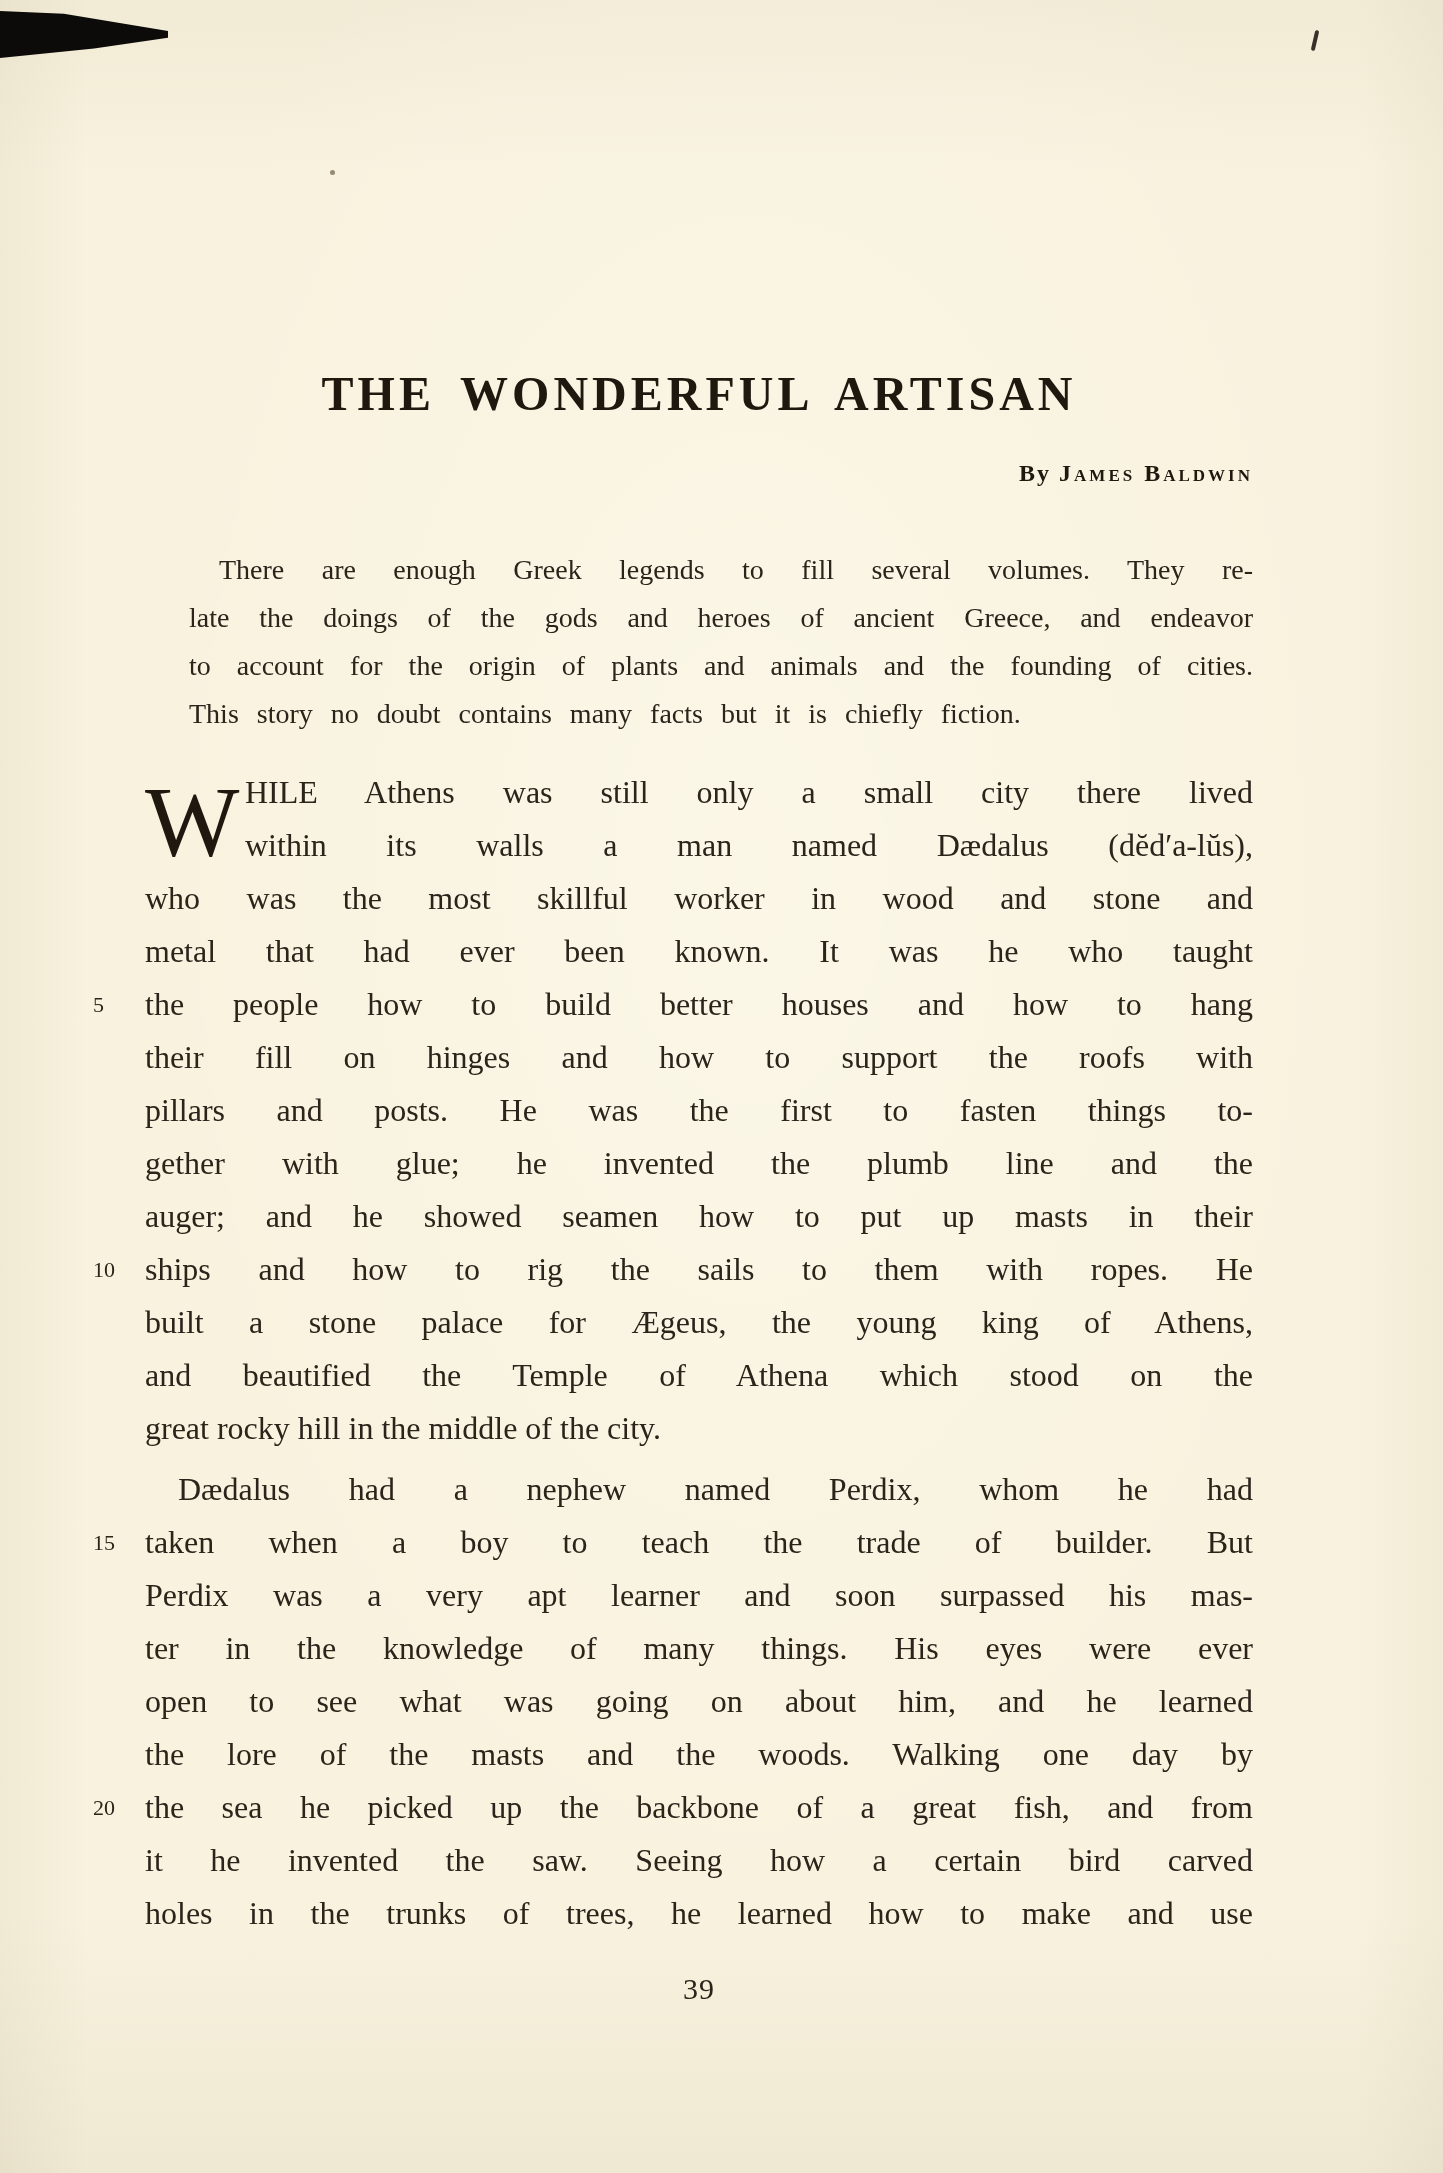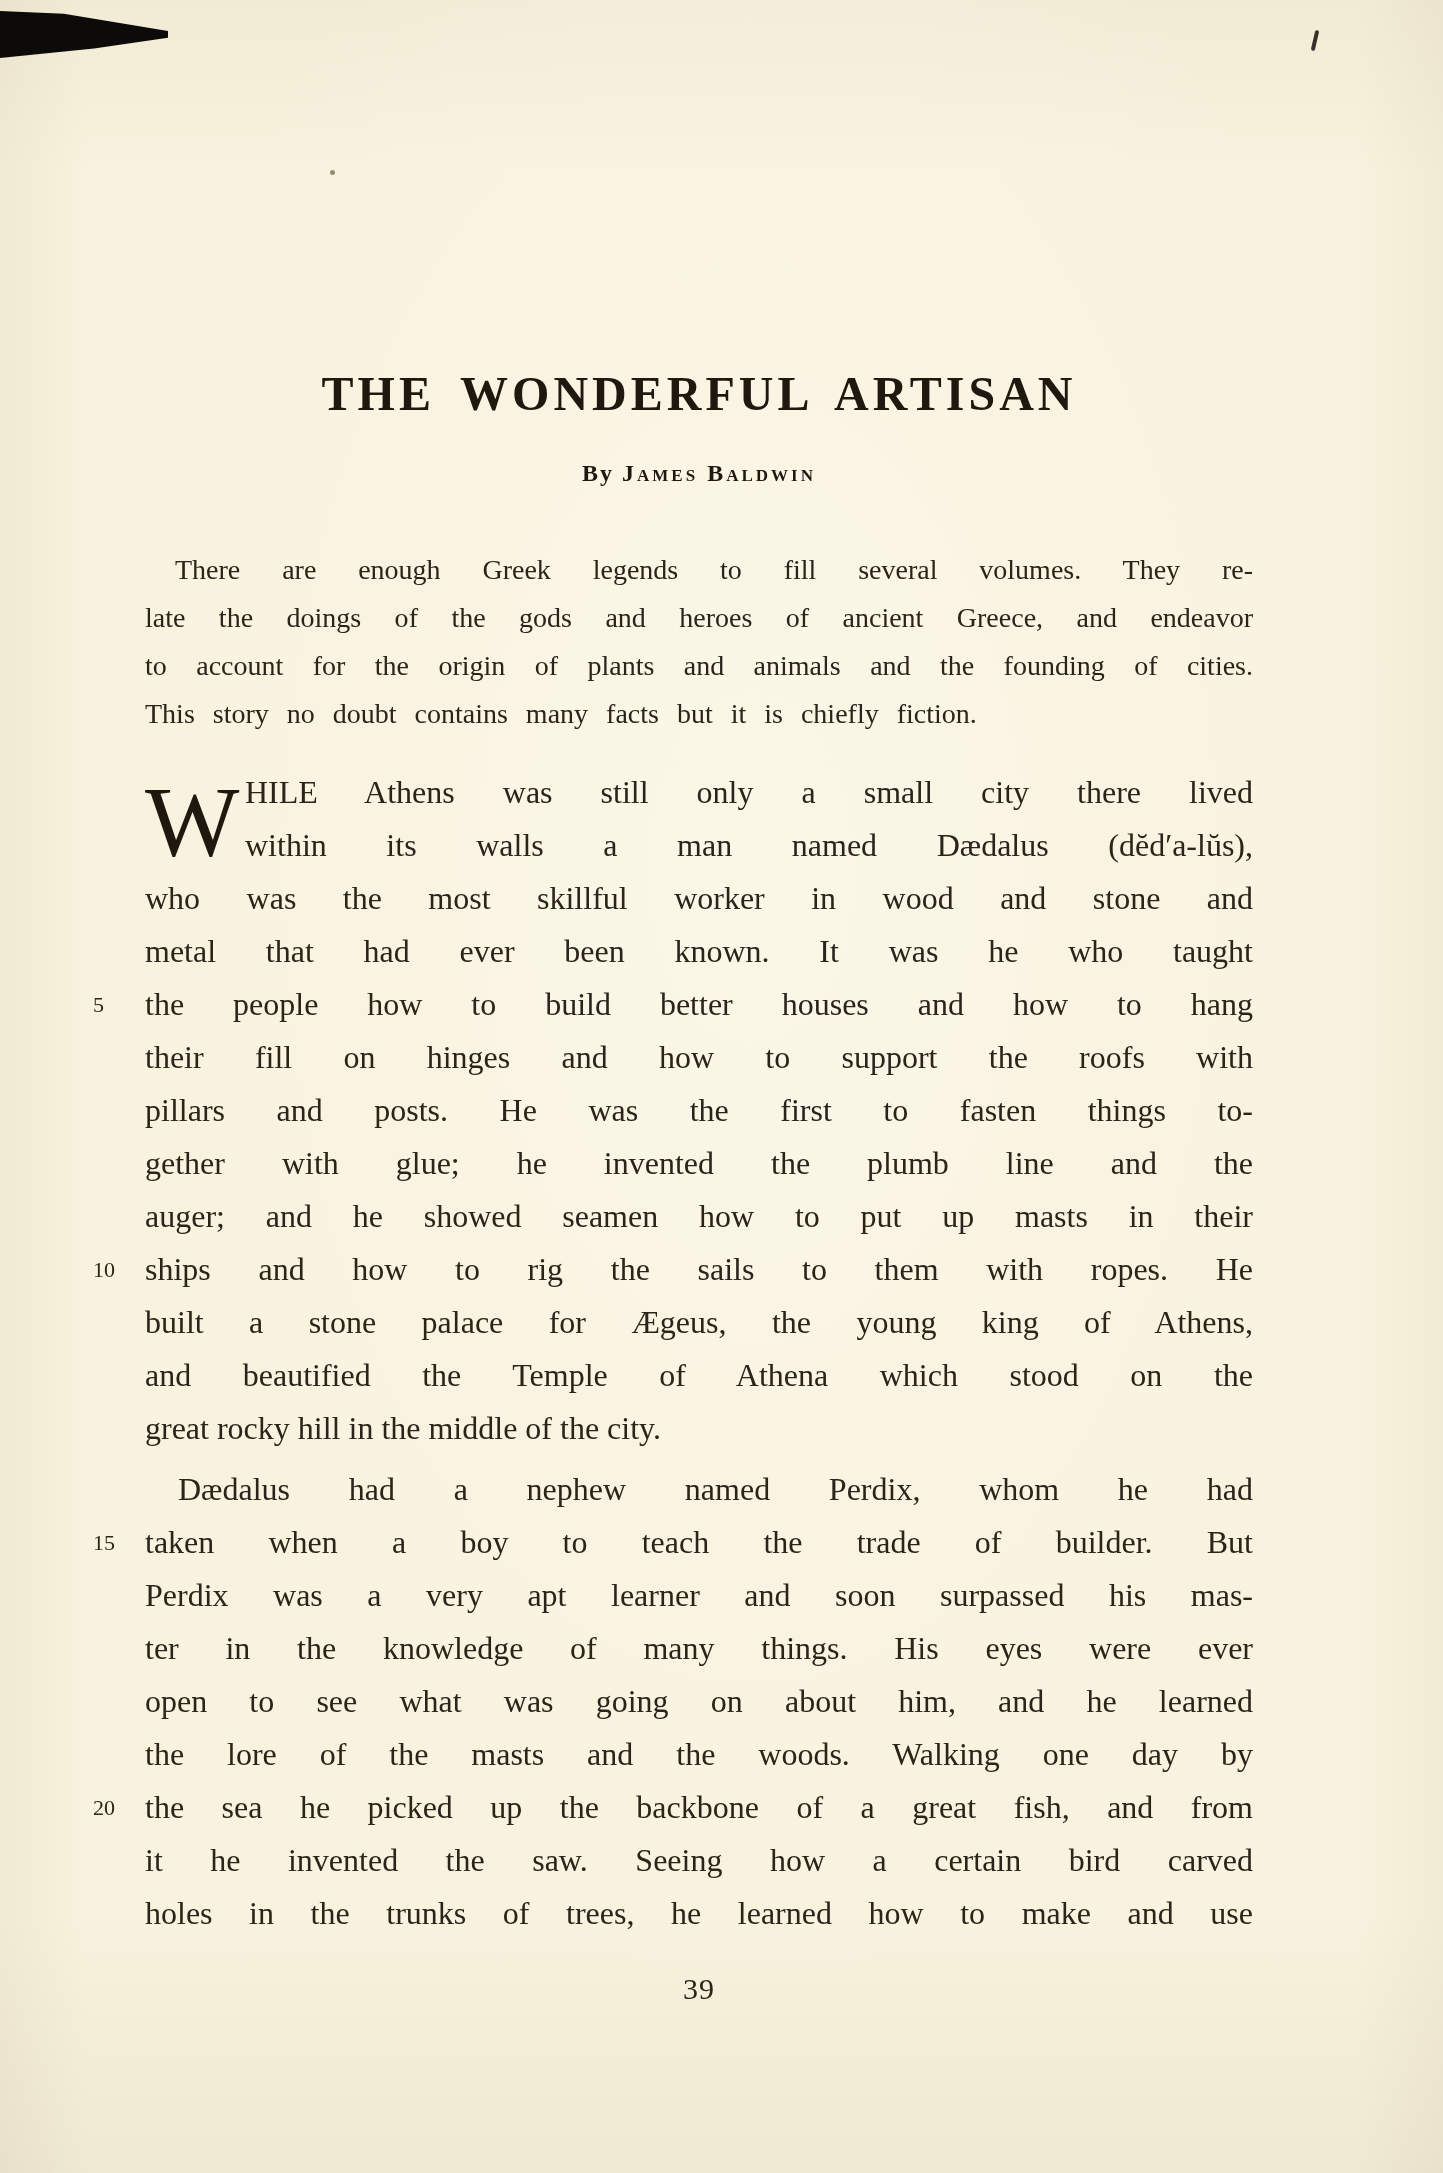--- a/index.html
+++ b/index.html
@@ -74,7 +74,7 @@
     position: absolute;
     top: 460px; left: 0;
     width: 100%;
-    text-align: center;
+    text-align: right;
     font-size: 24px;
     font-weight: 700;
     letter-spacing: 2px;

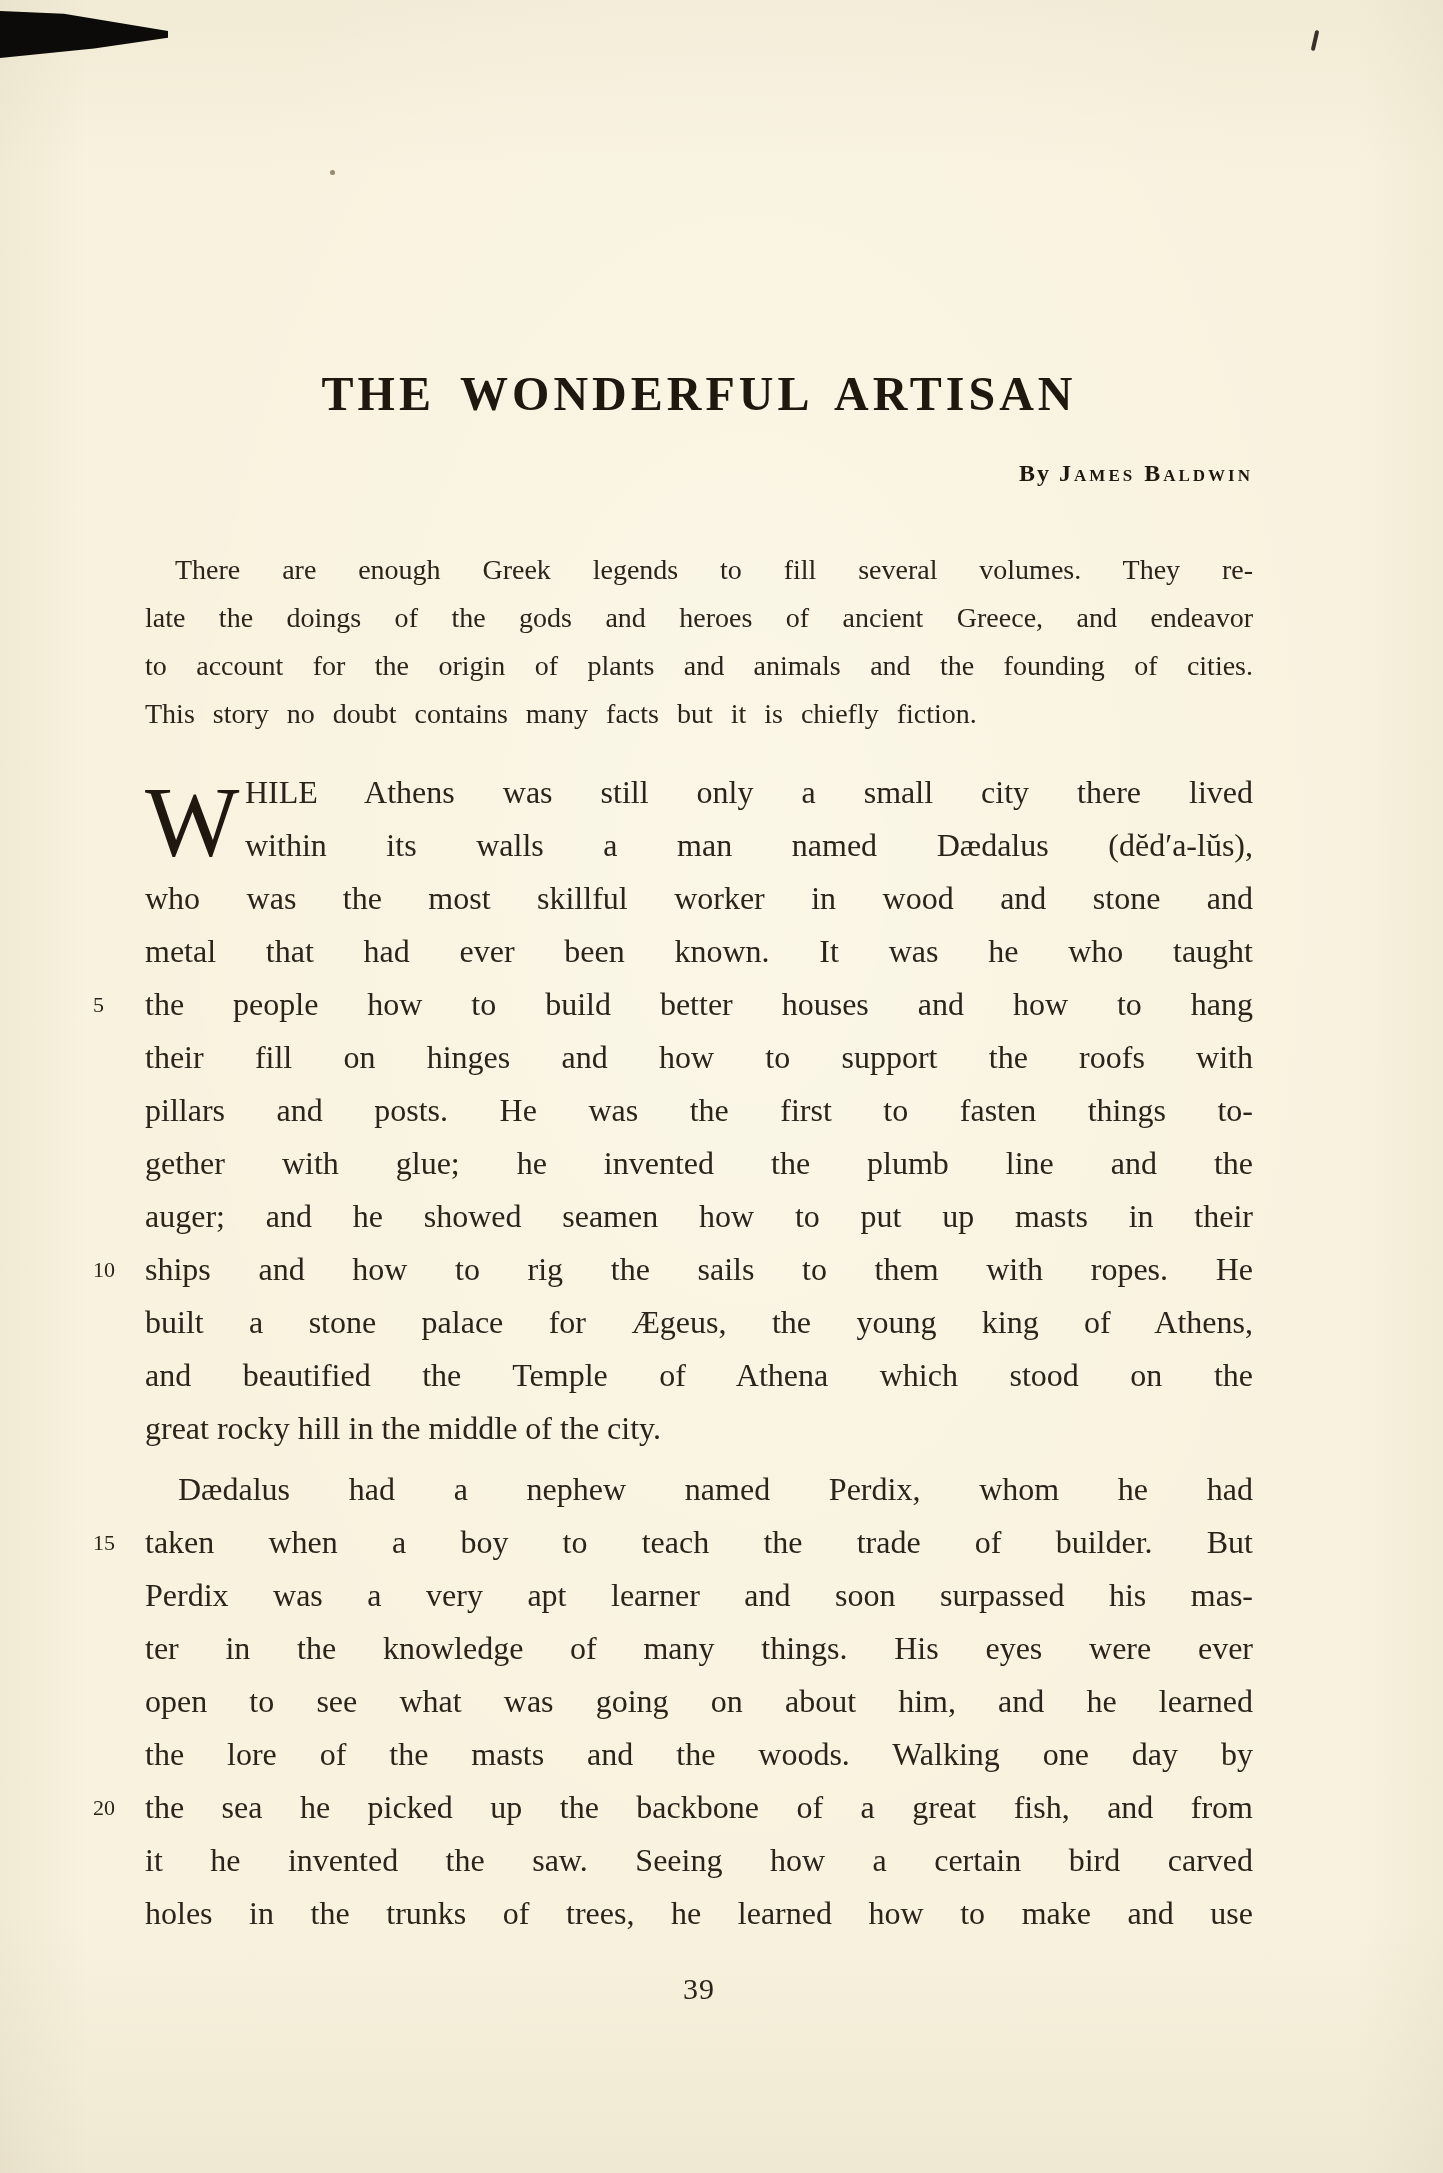--- a/index.html
+++ b/index.html
@@ -93,6 +93,7 @@
     line-height: 48px;
     text-align: justify;
     text-align-last: justify;
+    margin-left: 44px;
   }
   .iline.ind { text-indent: 30px; }
   .iline.last { text-align-last: left; word-spacing: 11px; }

